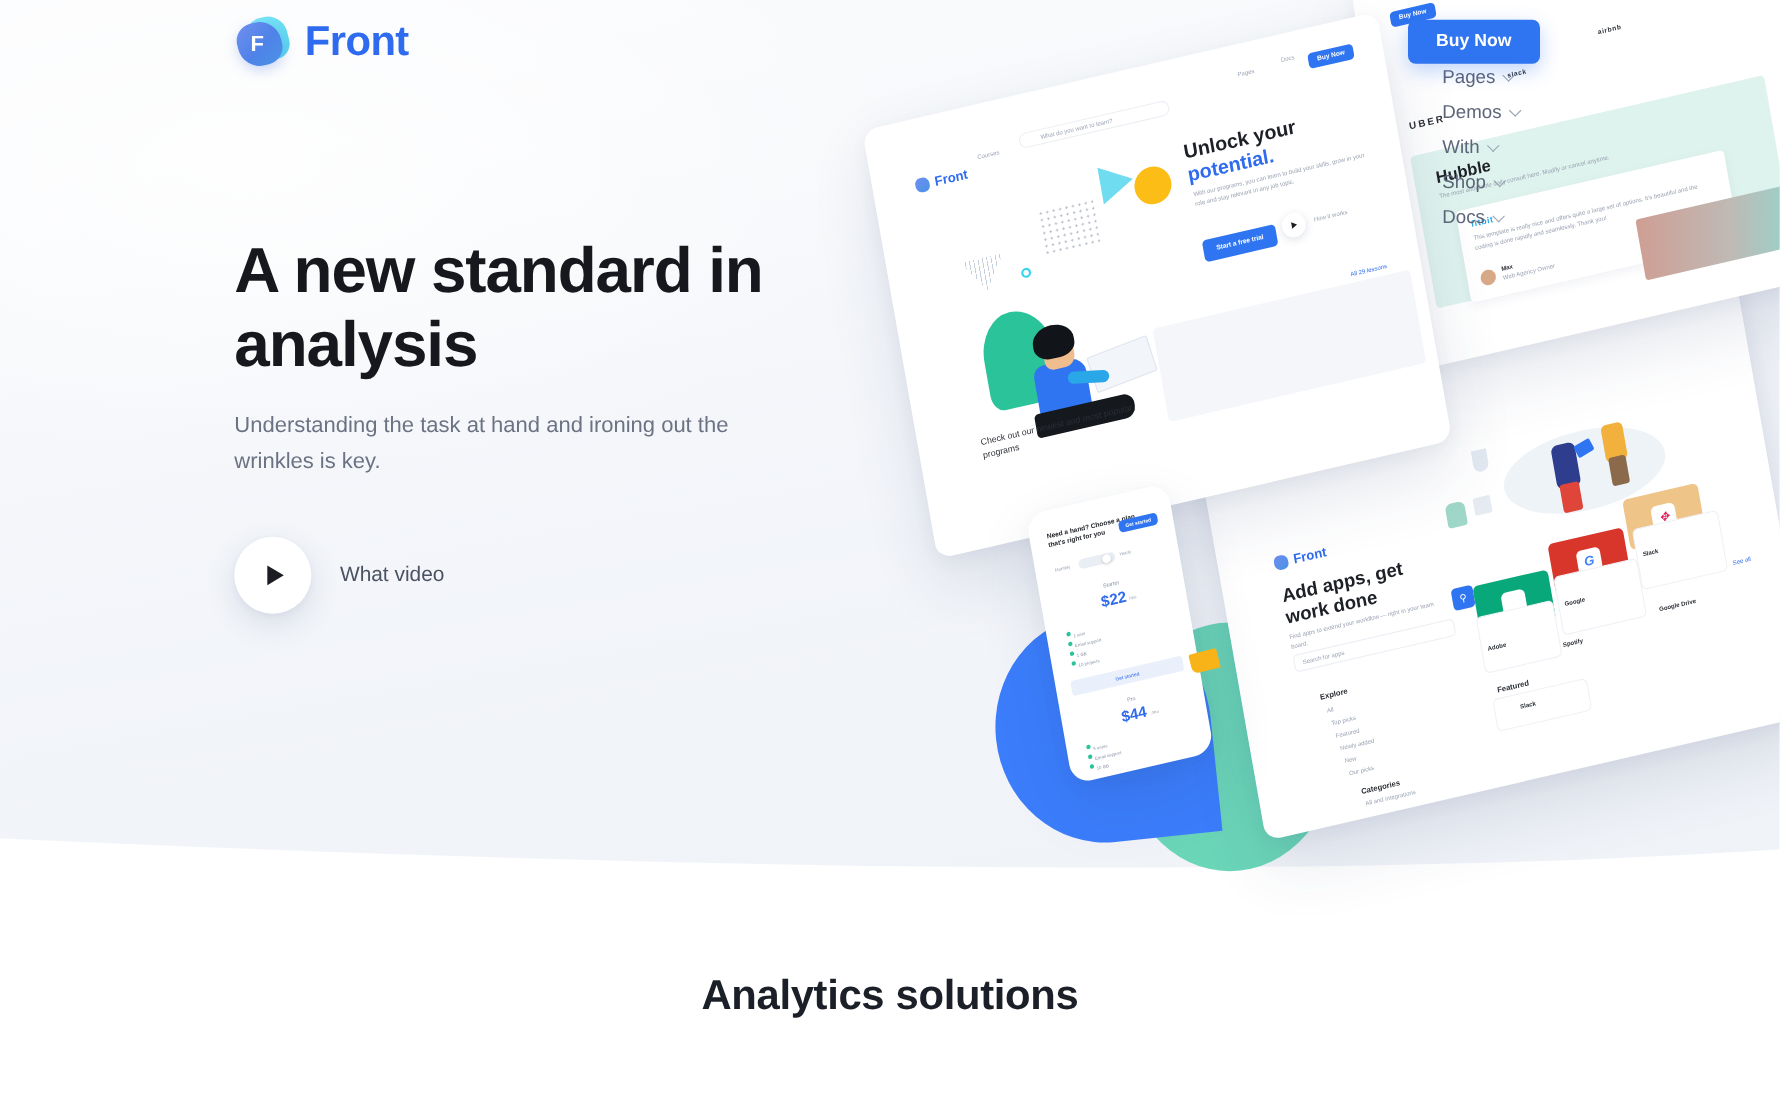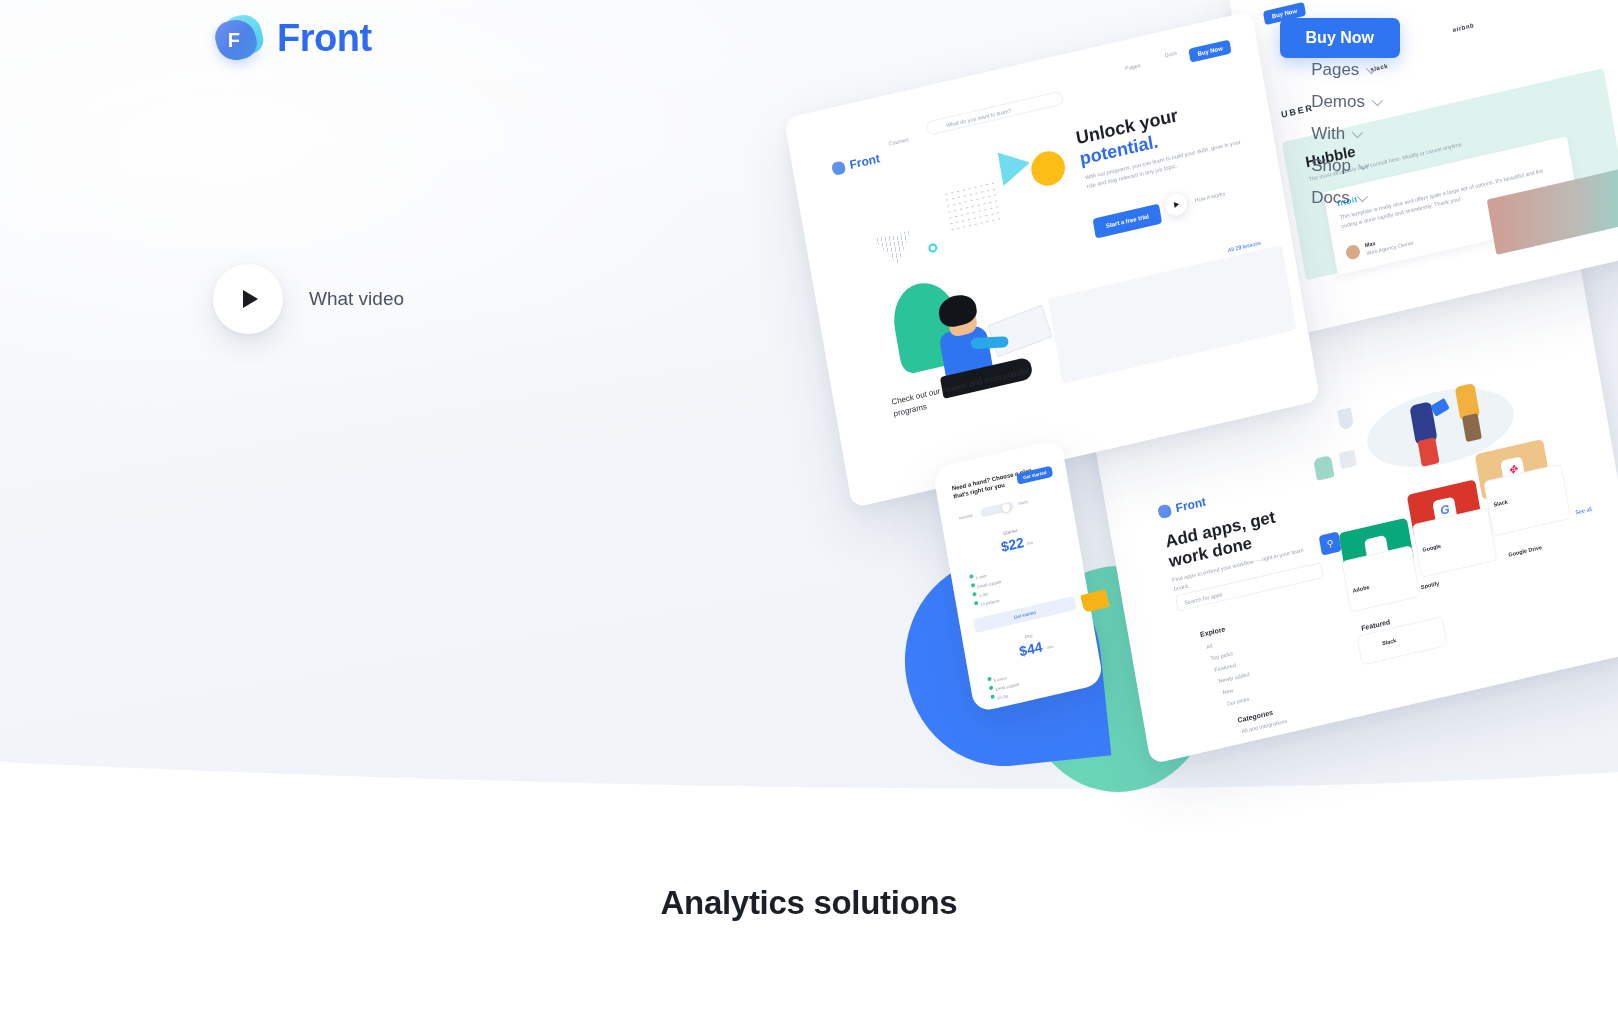--- a/index.html
+++ b/index.html
@@ -228,6 +228,7 @@
   </header>
 
   <div class="hero-copy">
+    <h1 class="hero-title">A new standard in analysis</h1>
     <div class="play-row">
       <span class="play-circle">
         <i class="play-tri"></i>

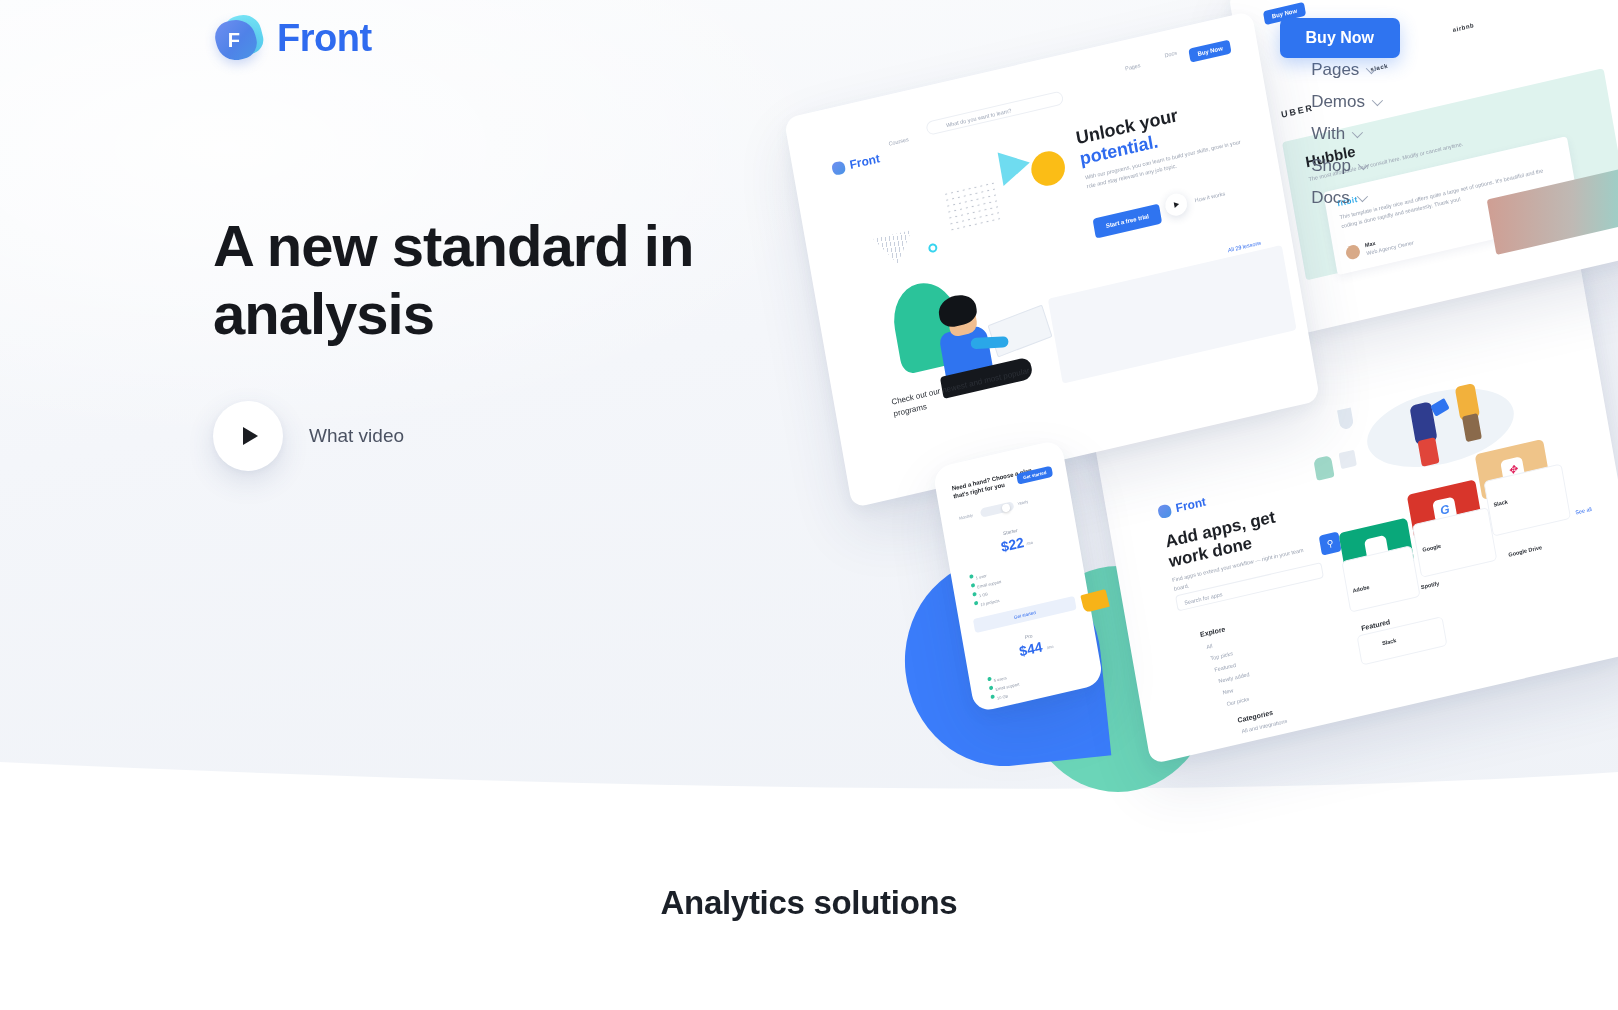--- a/index.html
+++ b/index.html
@@ -229,6 +229,7 @@
 
   <div class="hero-copy">
     <h1 class="hero-title">A new standard in analysis</h1>
+    <p class="hero-sub">Understanding the task at hand and ironing out the wrinkles is key.</p>
     <div class="play-row">
       <span class="play-circle">
         <i class="play-tri"></i>

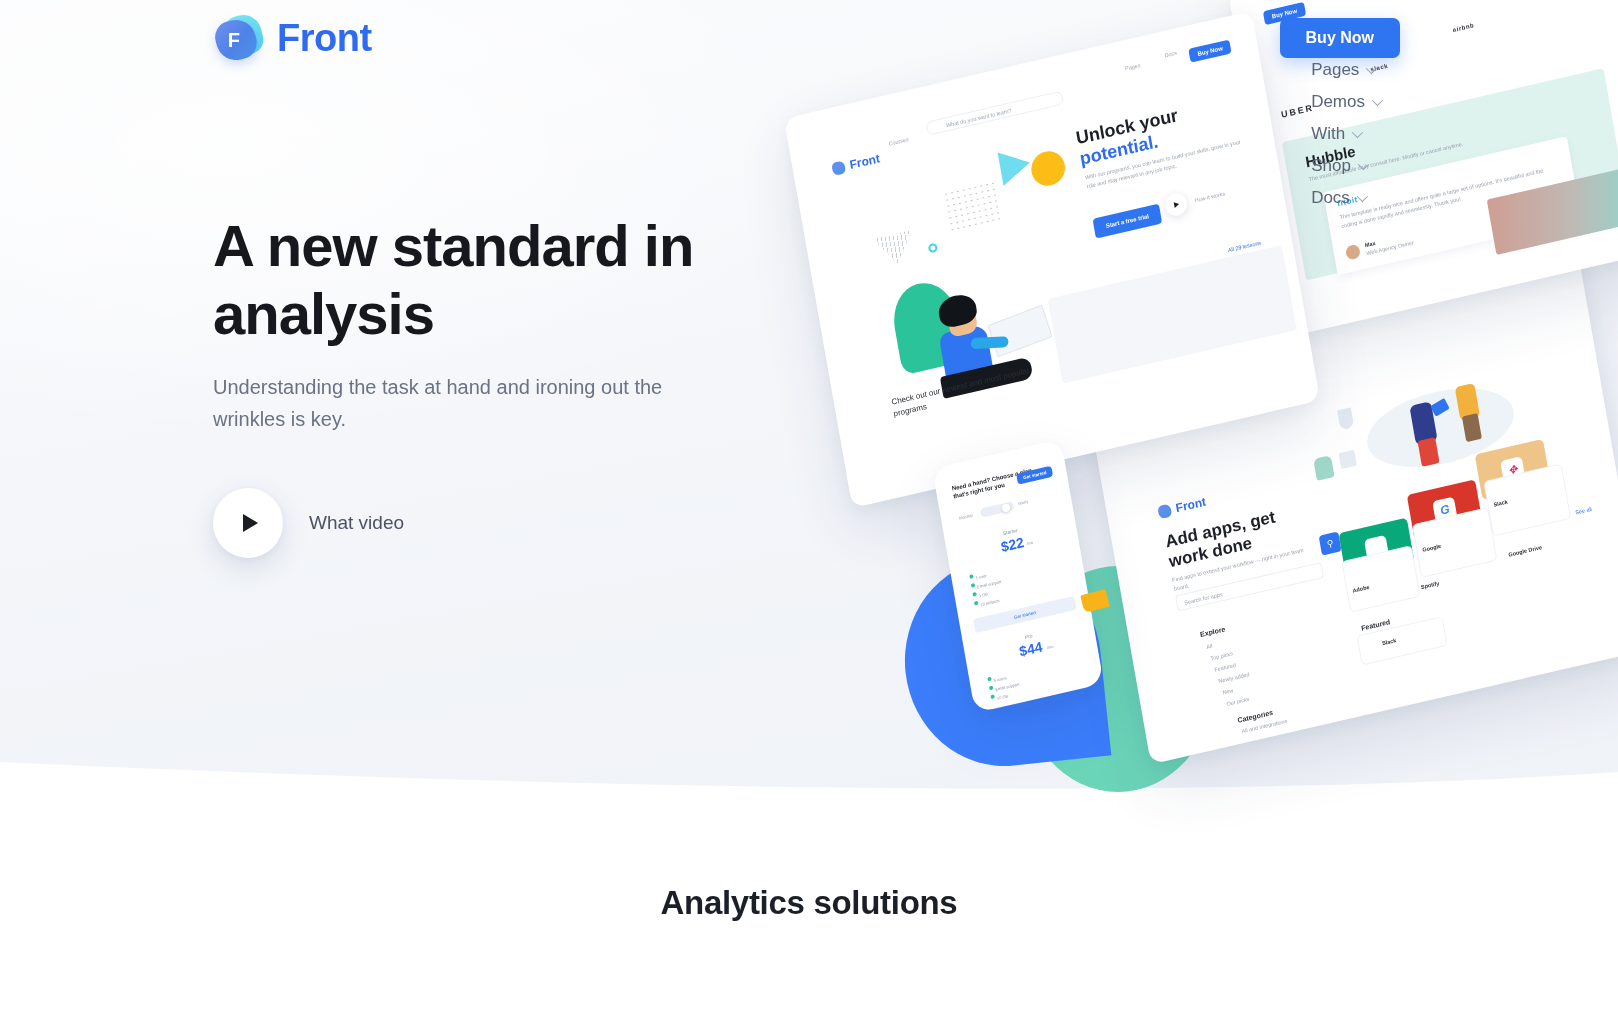--- a/index.html
+++ b/index.html
@@ -175,7 +175,7 @@
   
   .section-title {
     position:absolute; left:0; right:0; top: 884px; text-align:center;
-    font-size: 33px; font-weight:700; color:#1b2028; letter-spacing:-.3px;
+    font-size: 38px; font-weight:700; color:#1b2028; letter-spacing:-.3px;
   }
 </style>
 </head>

